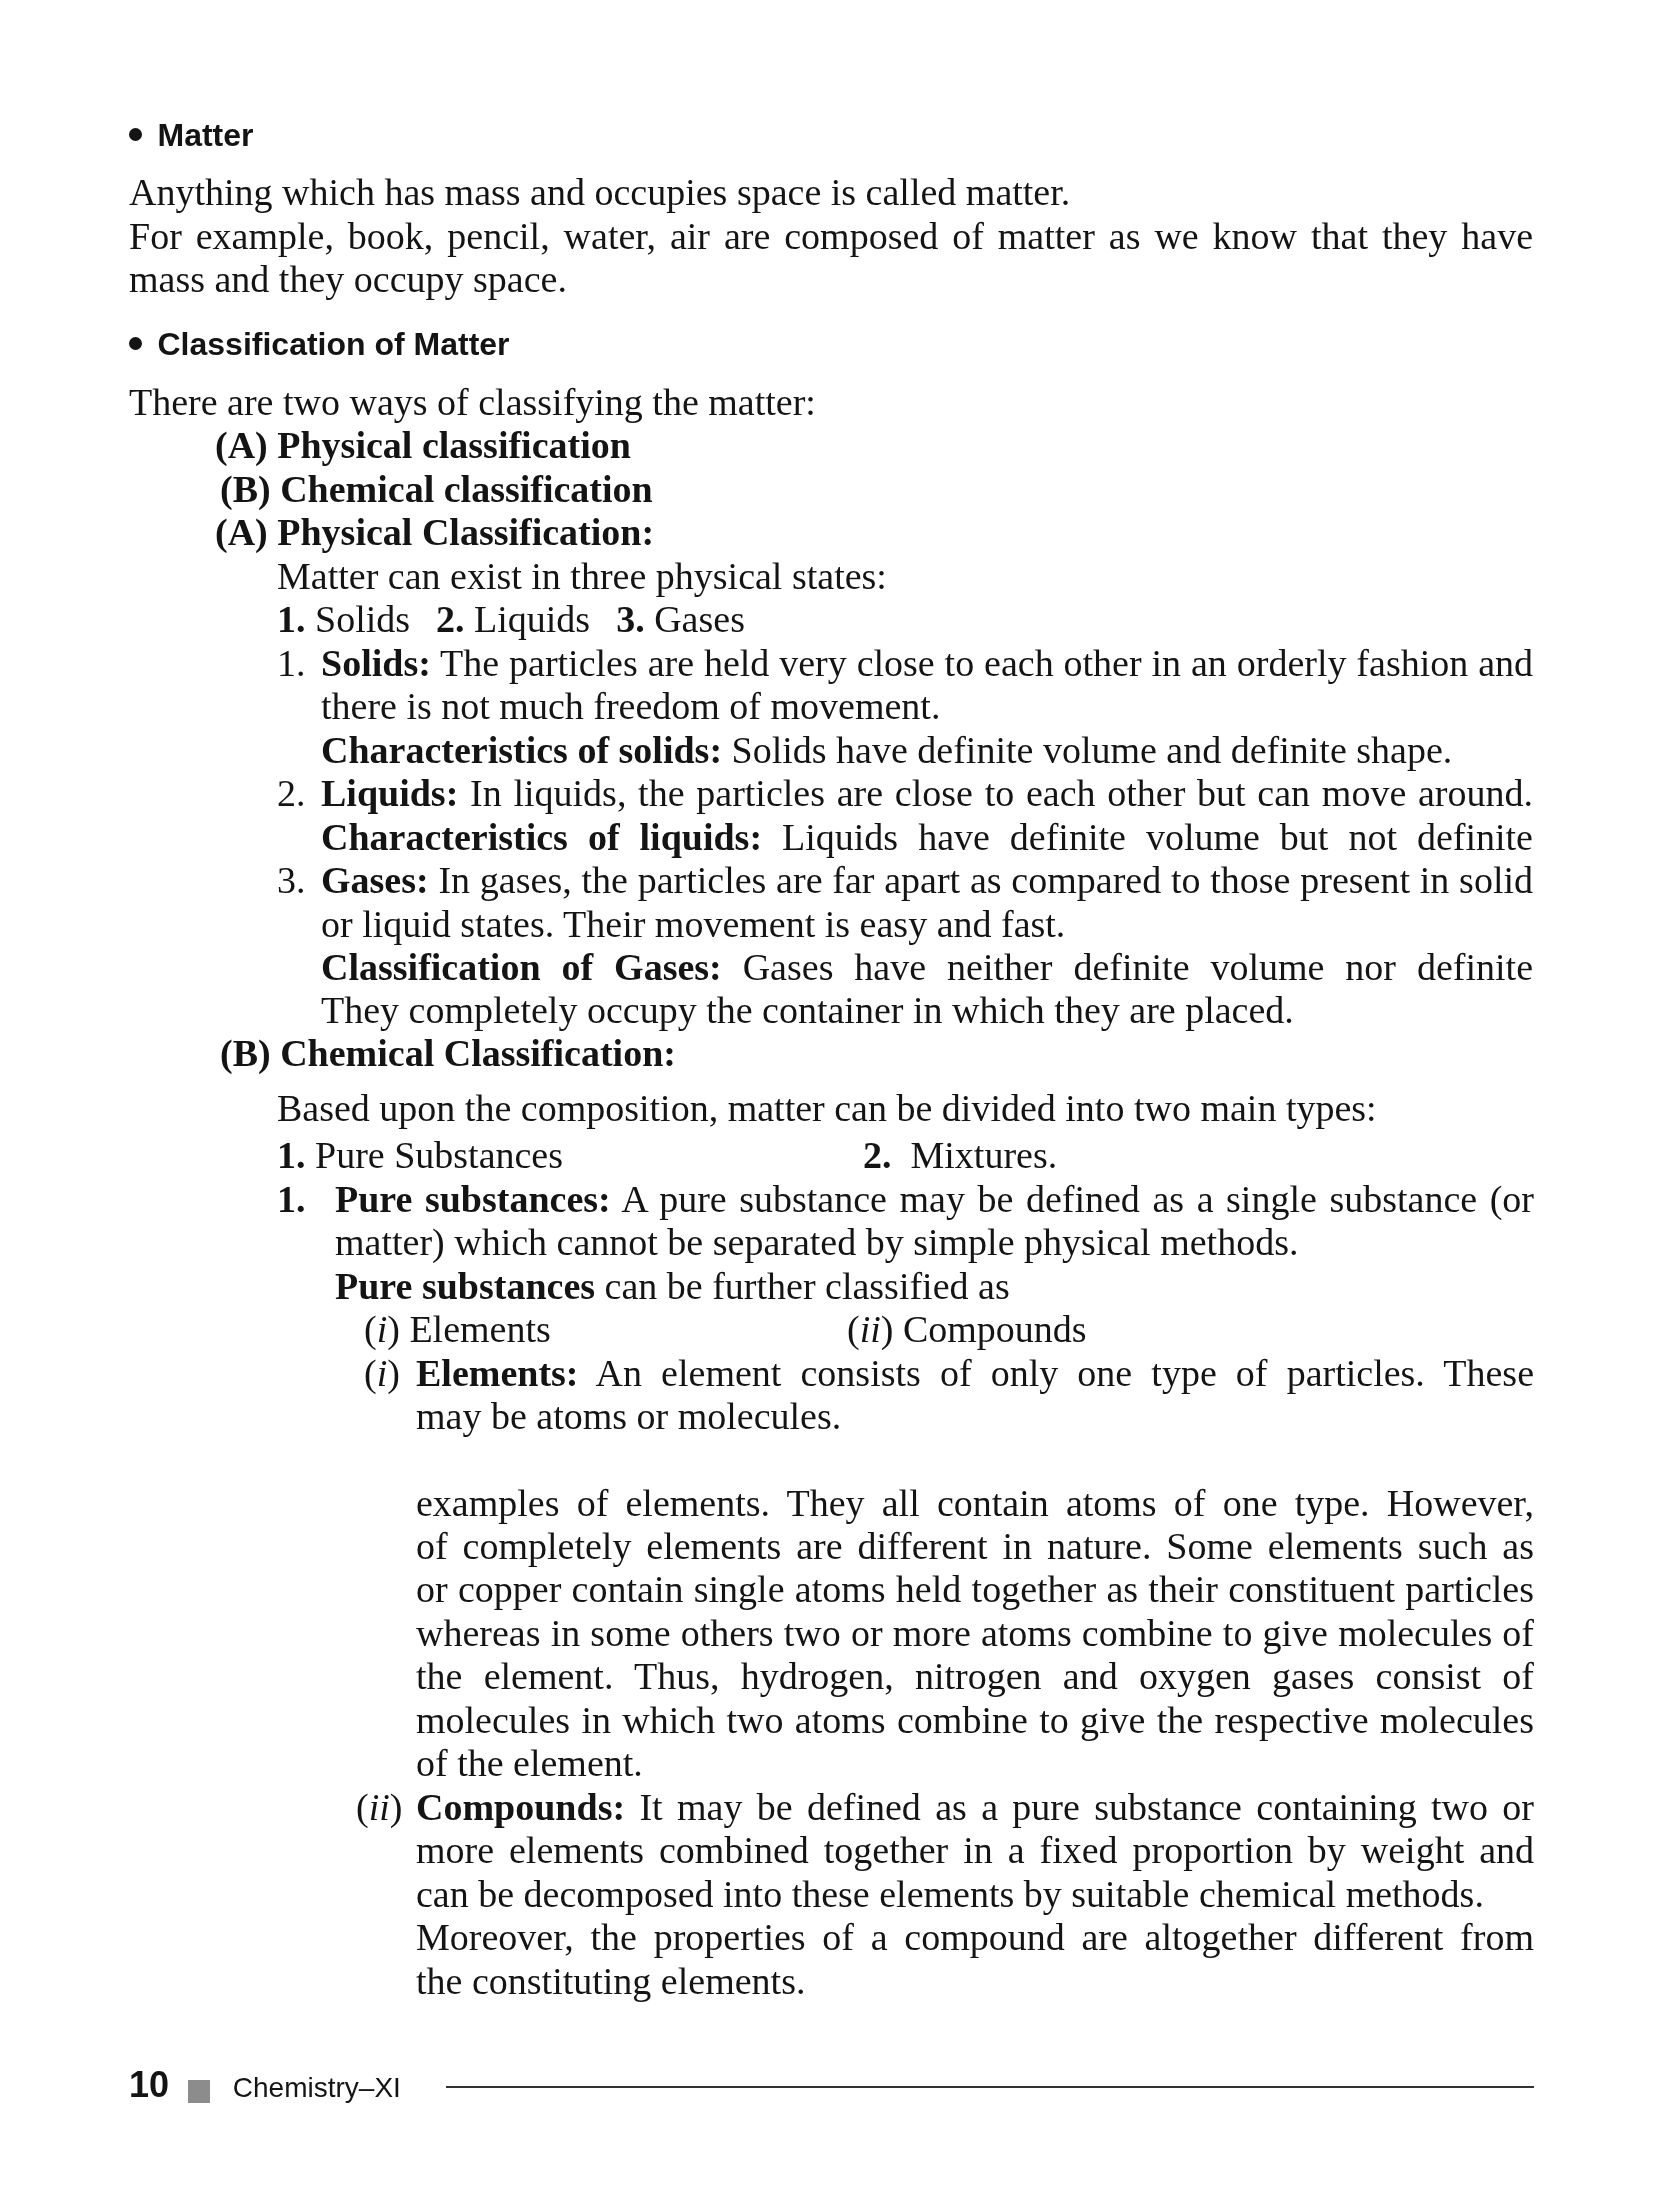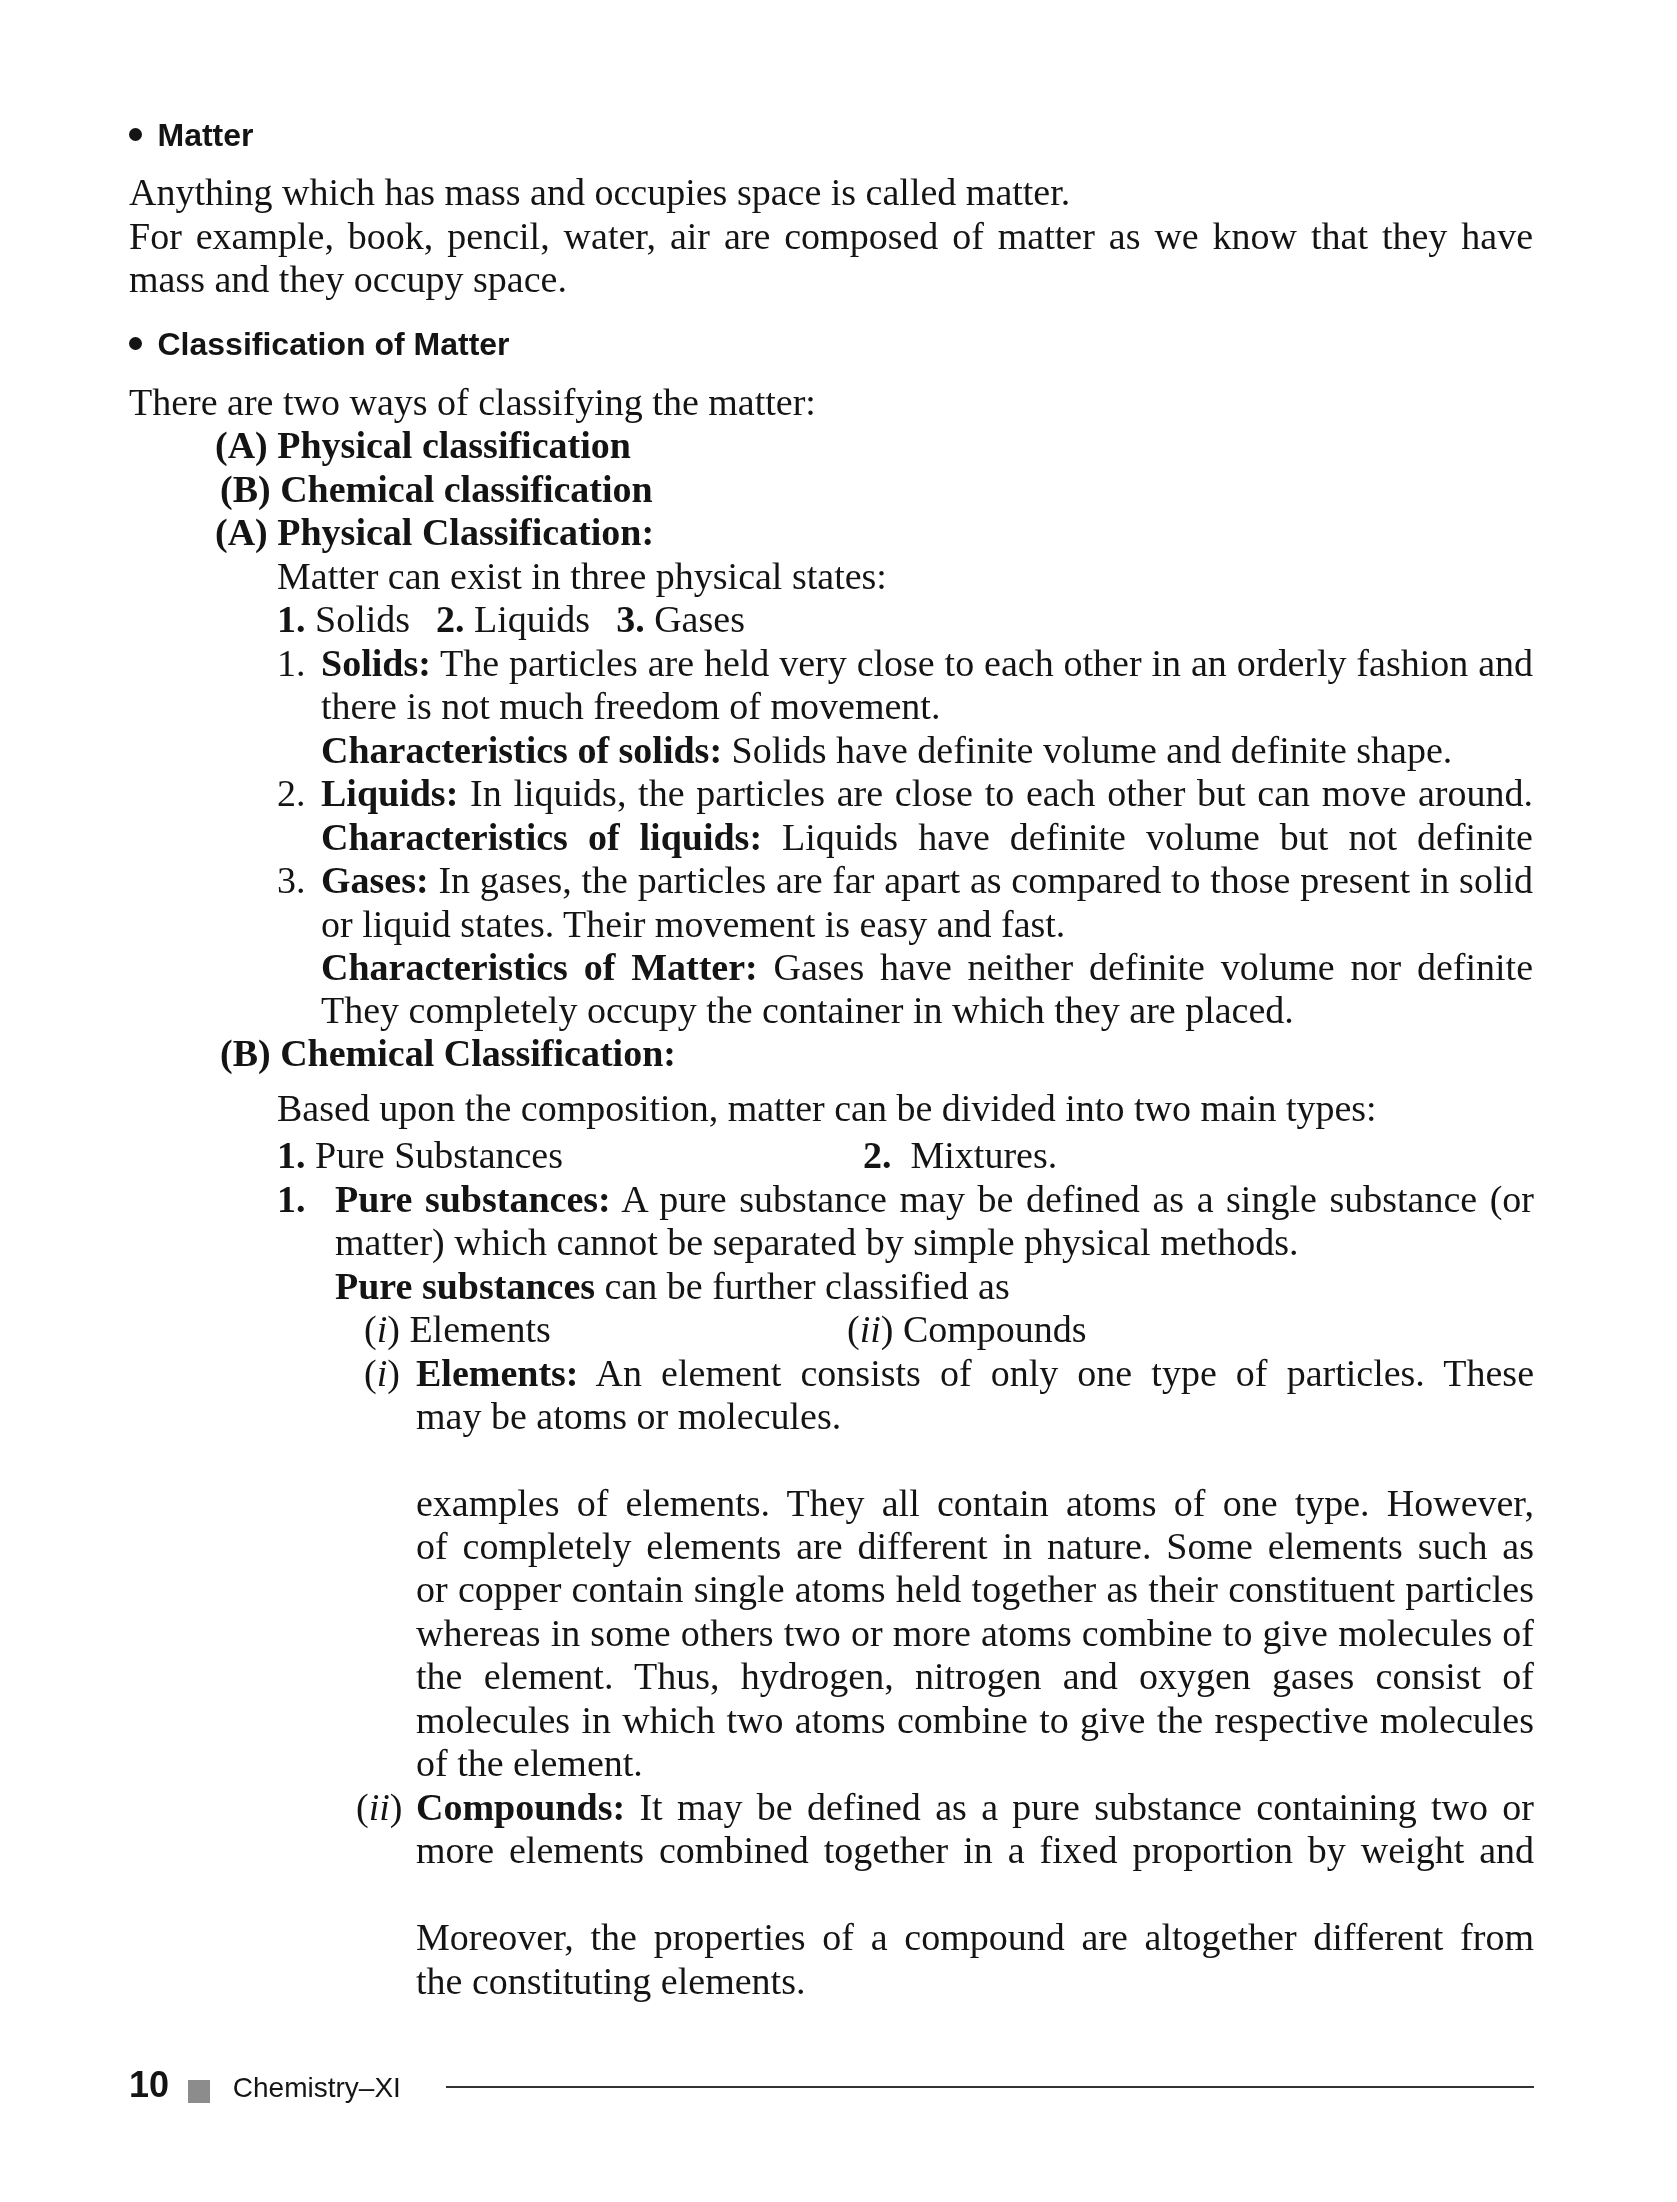--- a/index.html
+++ b/index.html
@@ -73,7 +73,7 @@
   </div>
   <div class="line serif" style="left:321px; top:903px;">or liquid states. Their movement is easy and fast.</div>
   <div class="line serif just" style="left:321px; top:946px; width:1212px;">
-    <b>Characteristics of Matter:</b> <span>Gases have neither definite volume nor definite shape.</span>
+    <b>Classification of Gases:</b> <span>Gases have neither definite volume nor definite shape.</span>
   </div>
   <div class="line serif" style="left:321px; top:989px;">They completely occupy the container in which they are placed.</div>
 

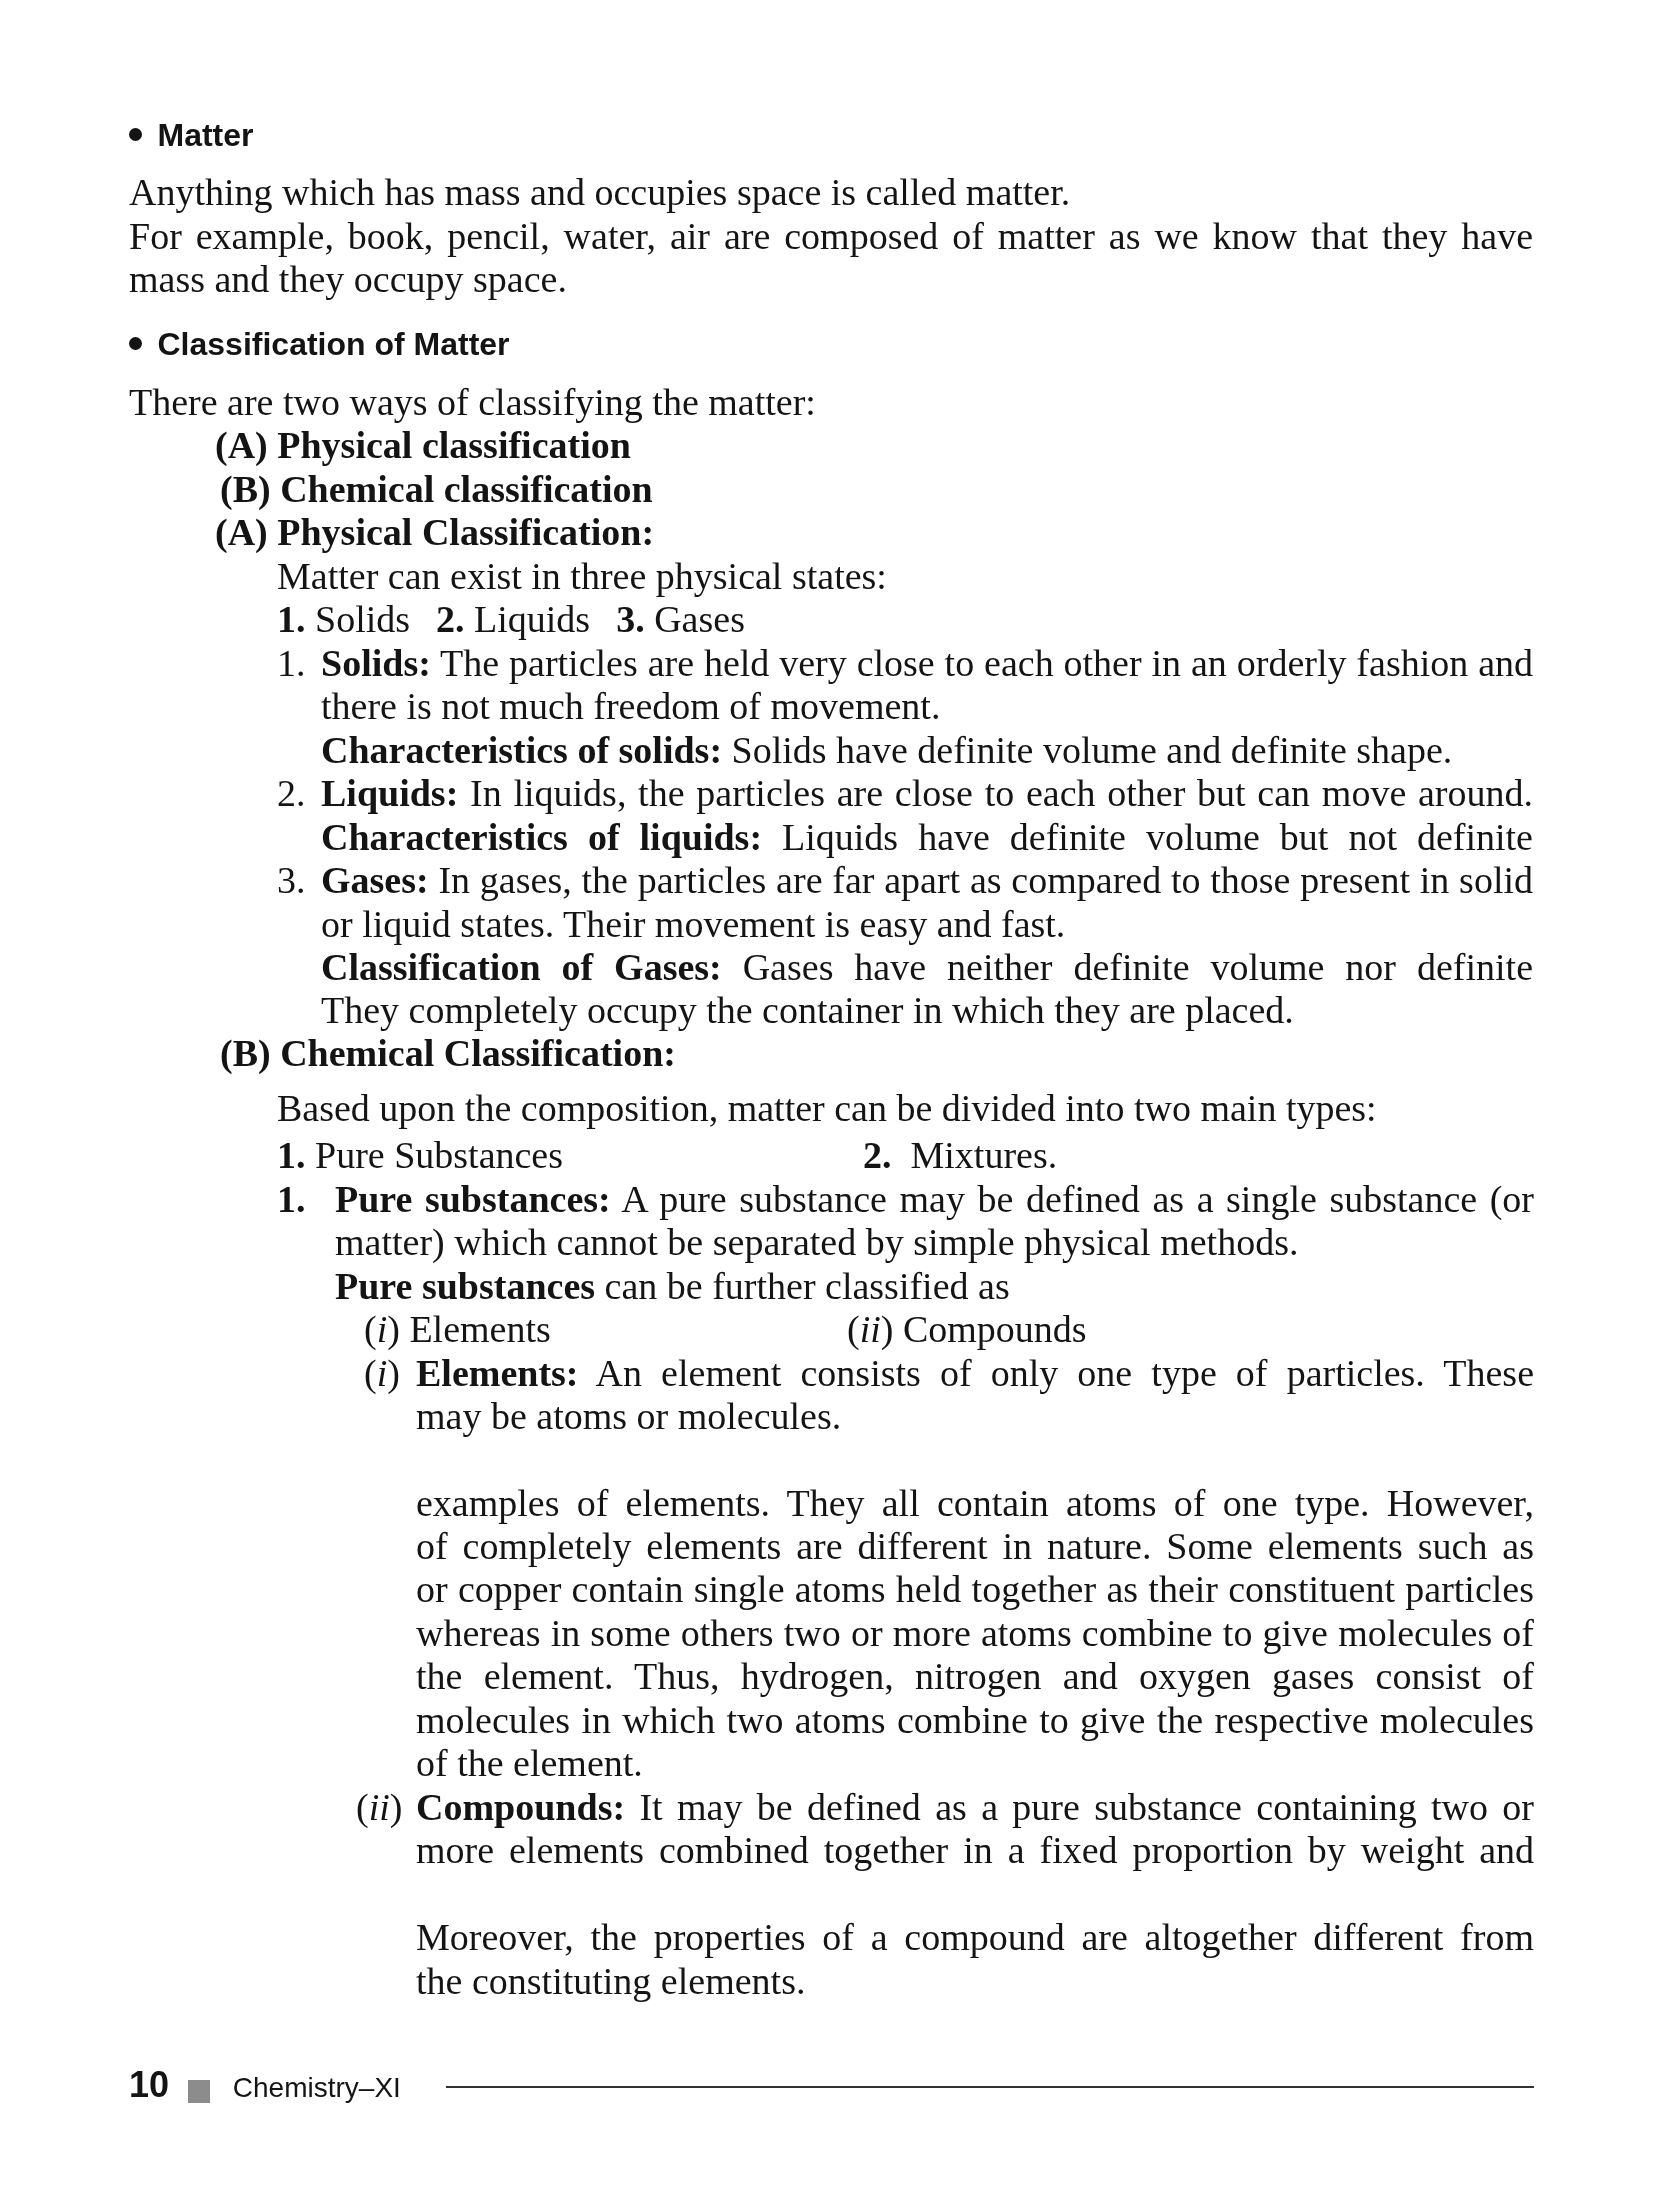--- a/index.html
+++ b/index.html
@@ -121,6 +121,7 @@
     <b>Compounds:</b> <span>It may be defined as a pure substance containing two or</span>
   </div>
   <div class="line serif just" style="left:416px; top:1829px; width:1118px;">more elements combined together in a fixed proportion by weight and</div>
+  <div class="line serif" style="left:416px; top:1873px;">can be decomposed into these elements by suitable chemical methods.</div>
   <div class="line serif just" style="left:416px; top:1916px; width:1118px;">Moreover, the properties of a compound are altogether different from</div>
   <div class="line serif" style="left:416px; top:1960px;">the constituting elements.</div>
 

